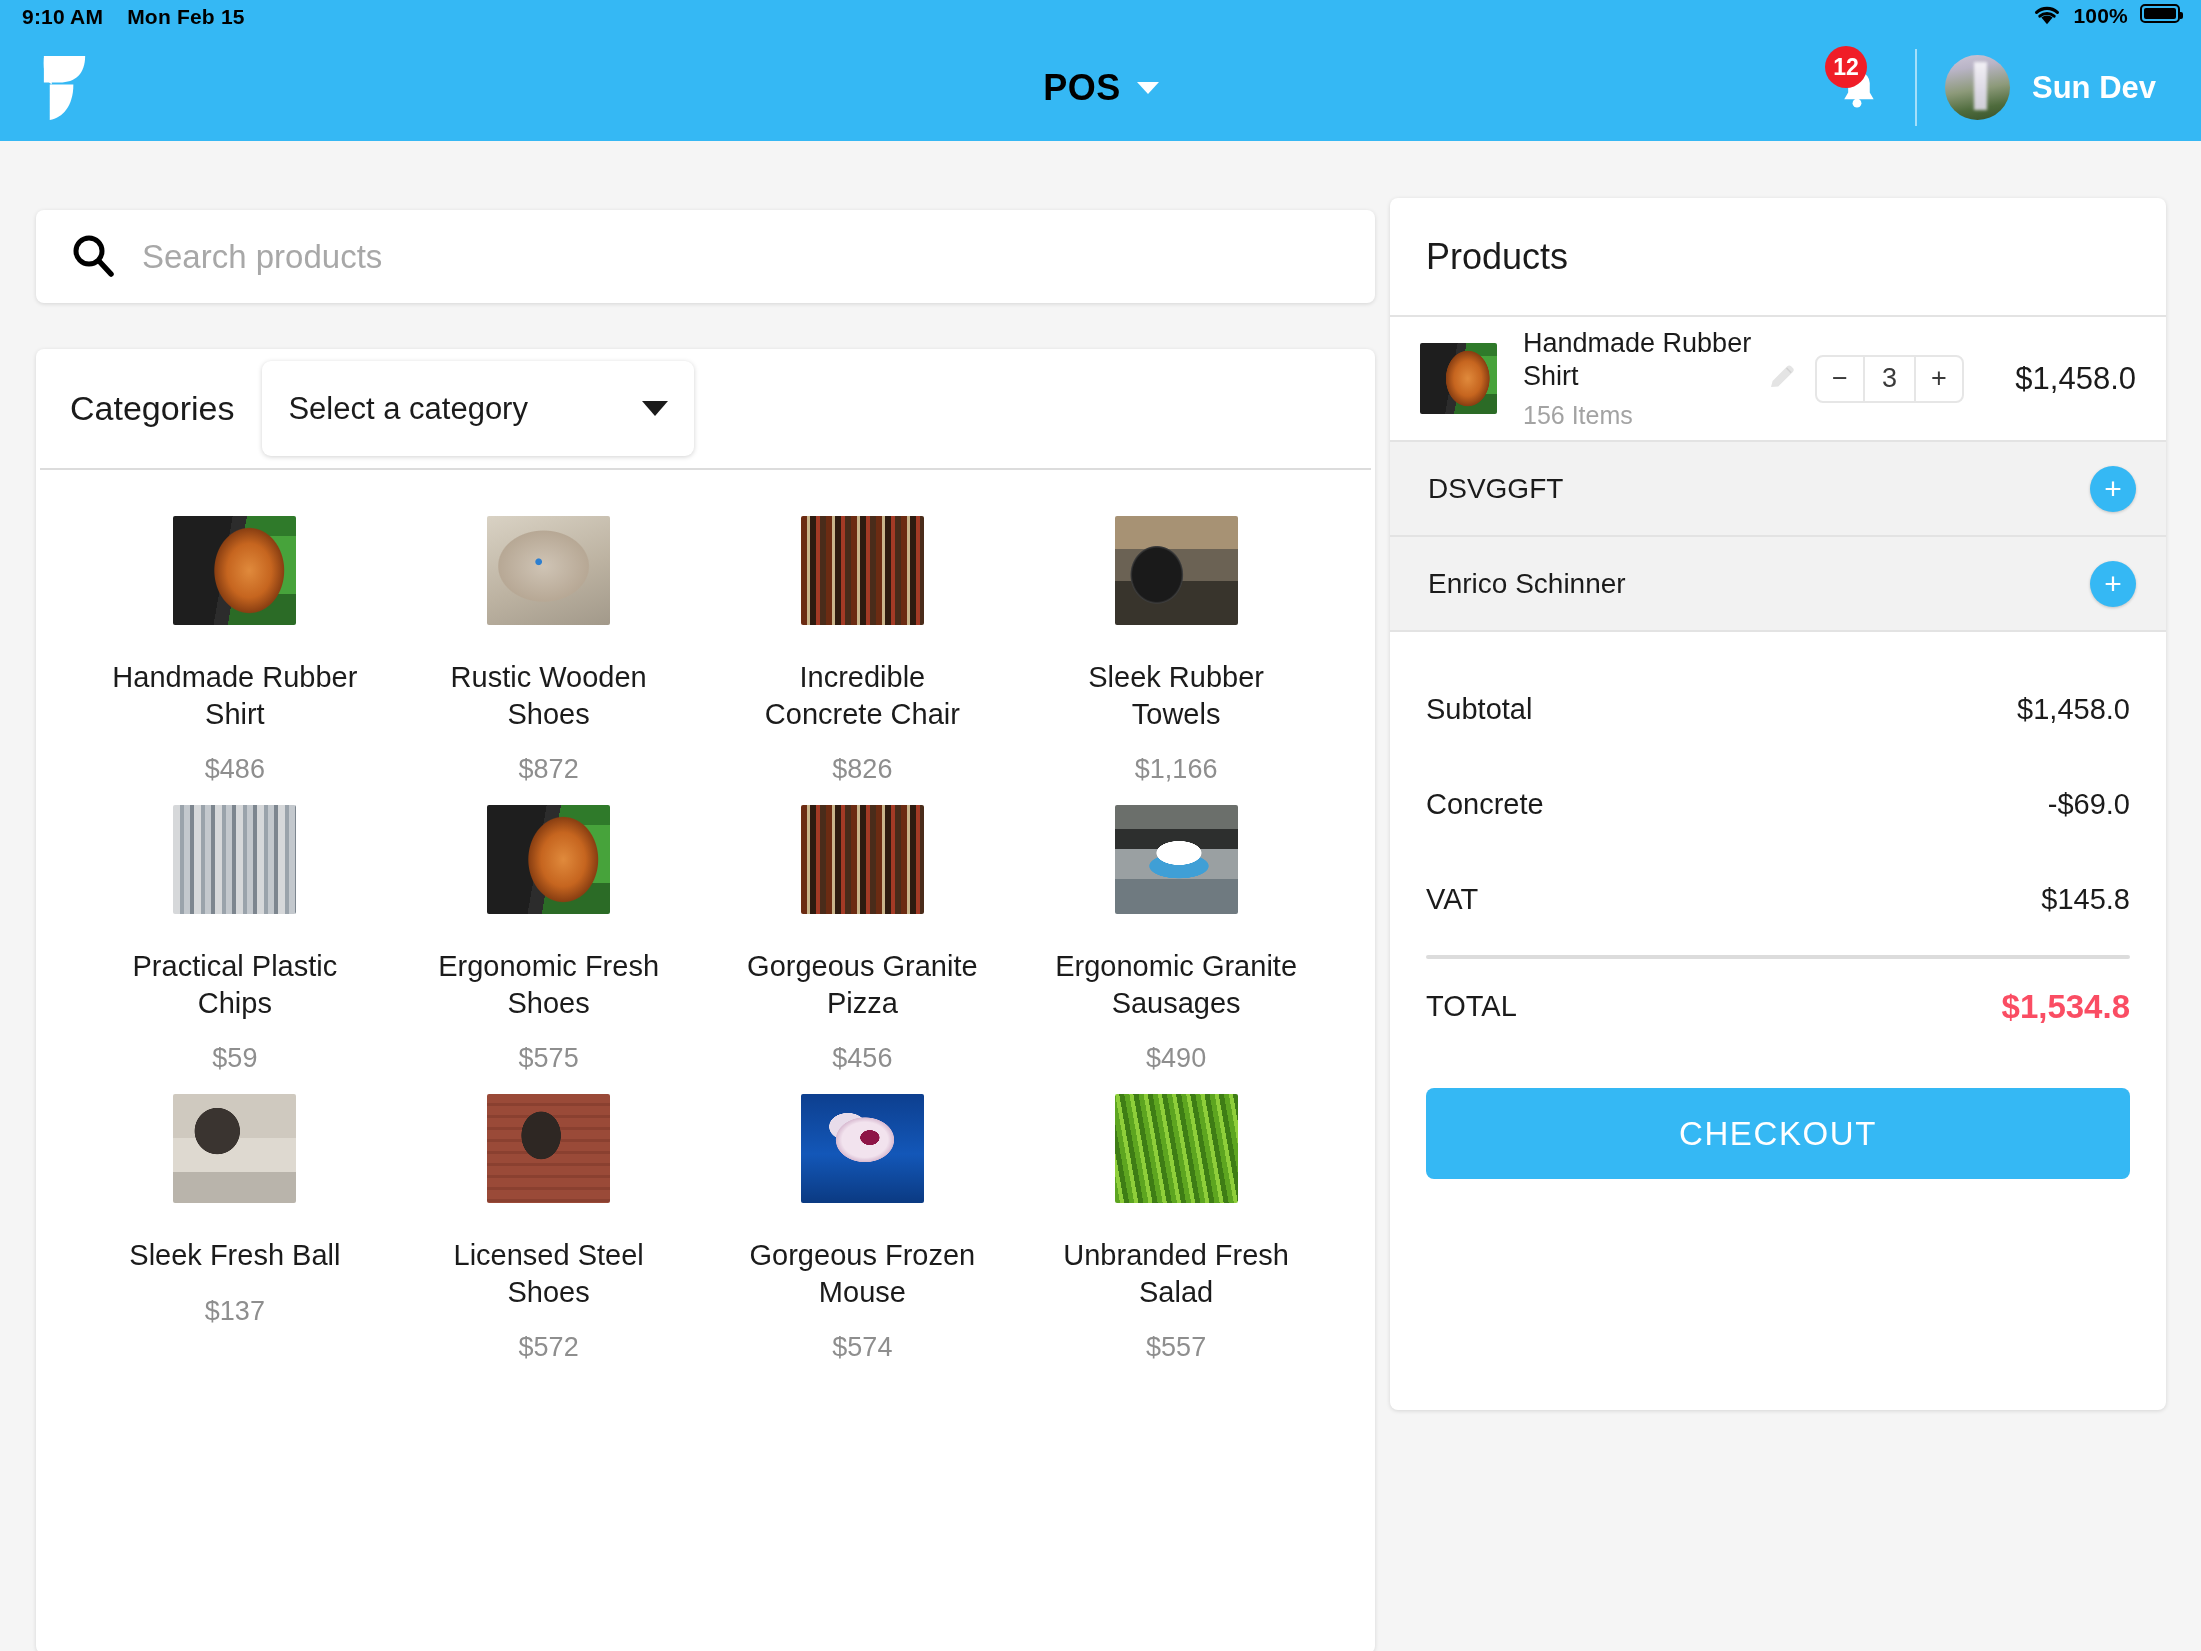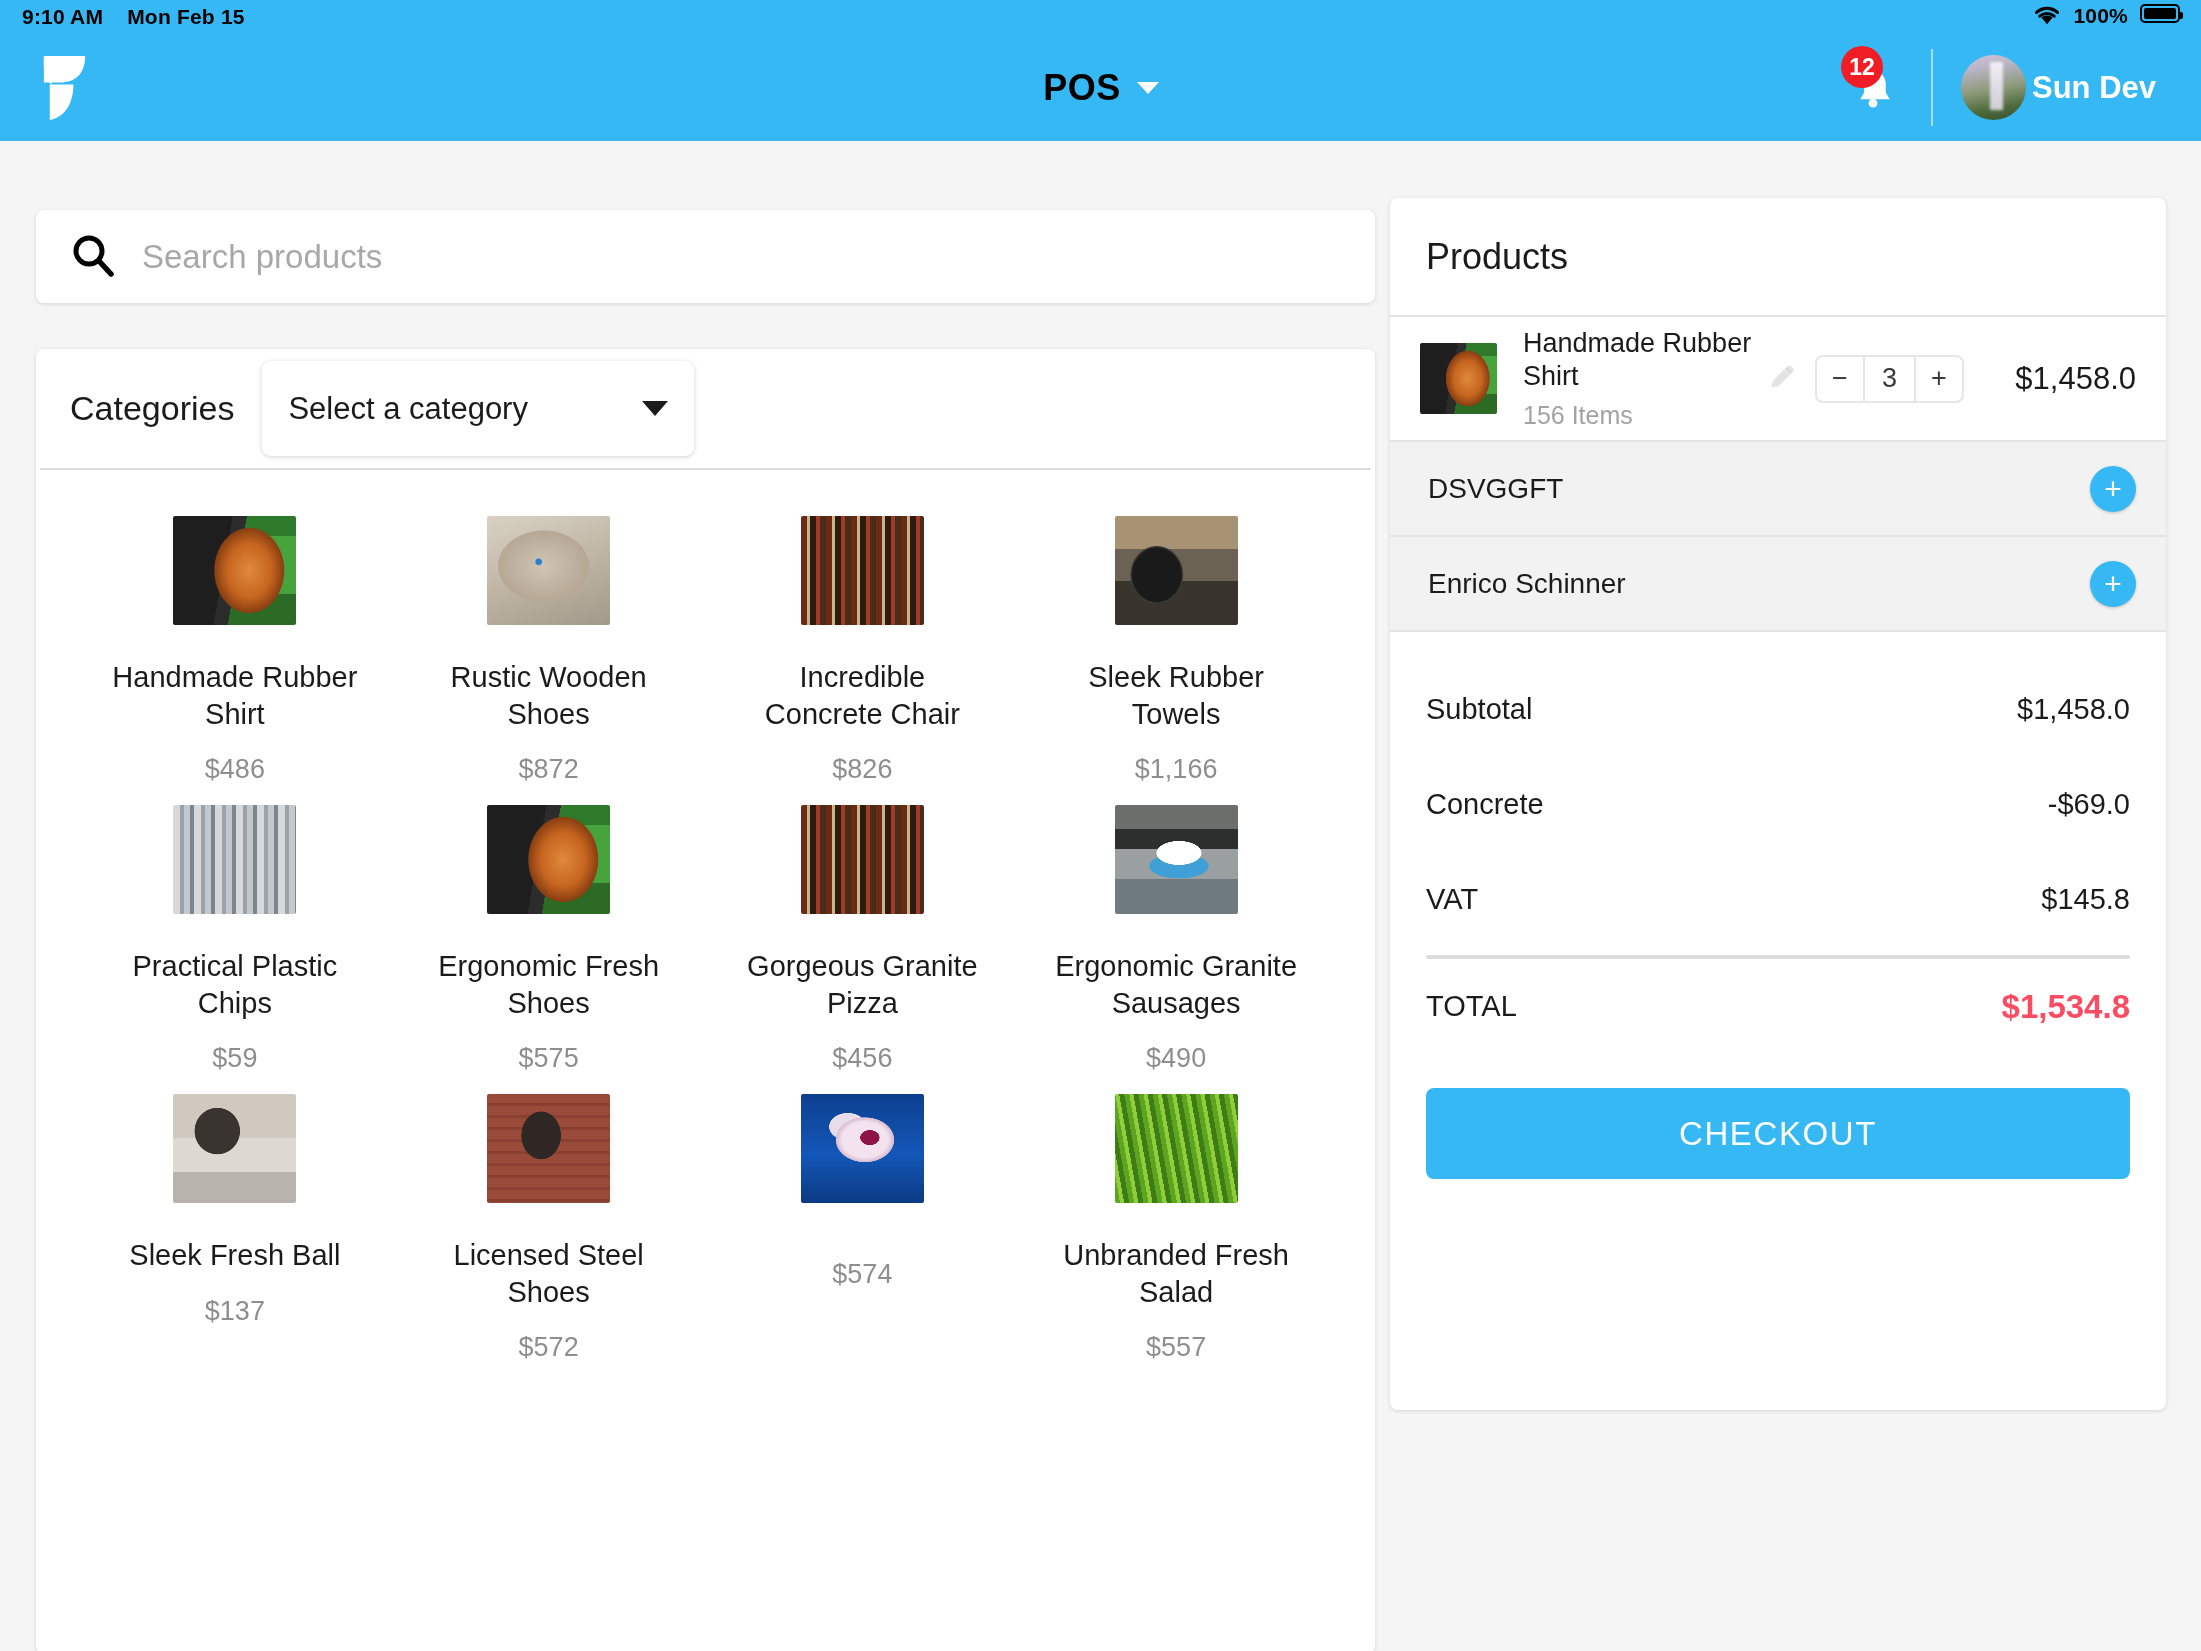--- a/index.html
+++ b/index.html
@@ -72,7 +72,7 @@
     padding: 0 6px;
   }
   .vdivider { width: 2px; height: 77px; background: rgba(255,255,255,.55); margin: 0 28px 0 34px; }
-  .user { display: flex; align-items: center; gap: 6px; padding-right: 46px; }
+  .user { display: flex; align-items: center; gap: 22px; padding-right: 46px; }
   .avatar {
     width: 65px; height: 65px; border-radius: 50%;
     overflow: hidden; position: relative;

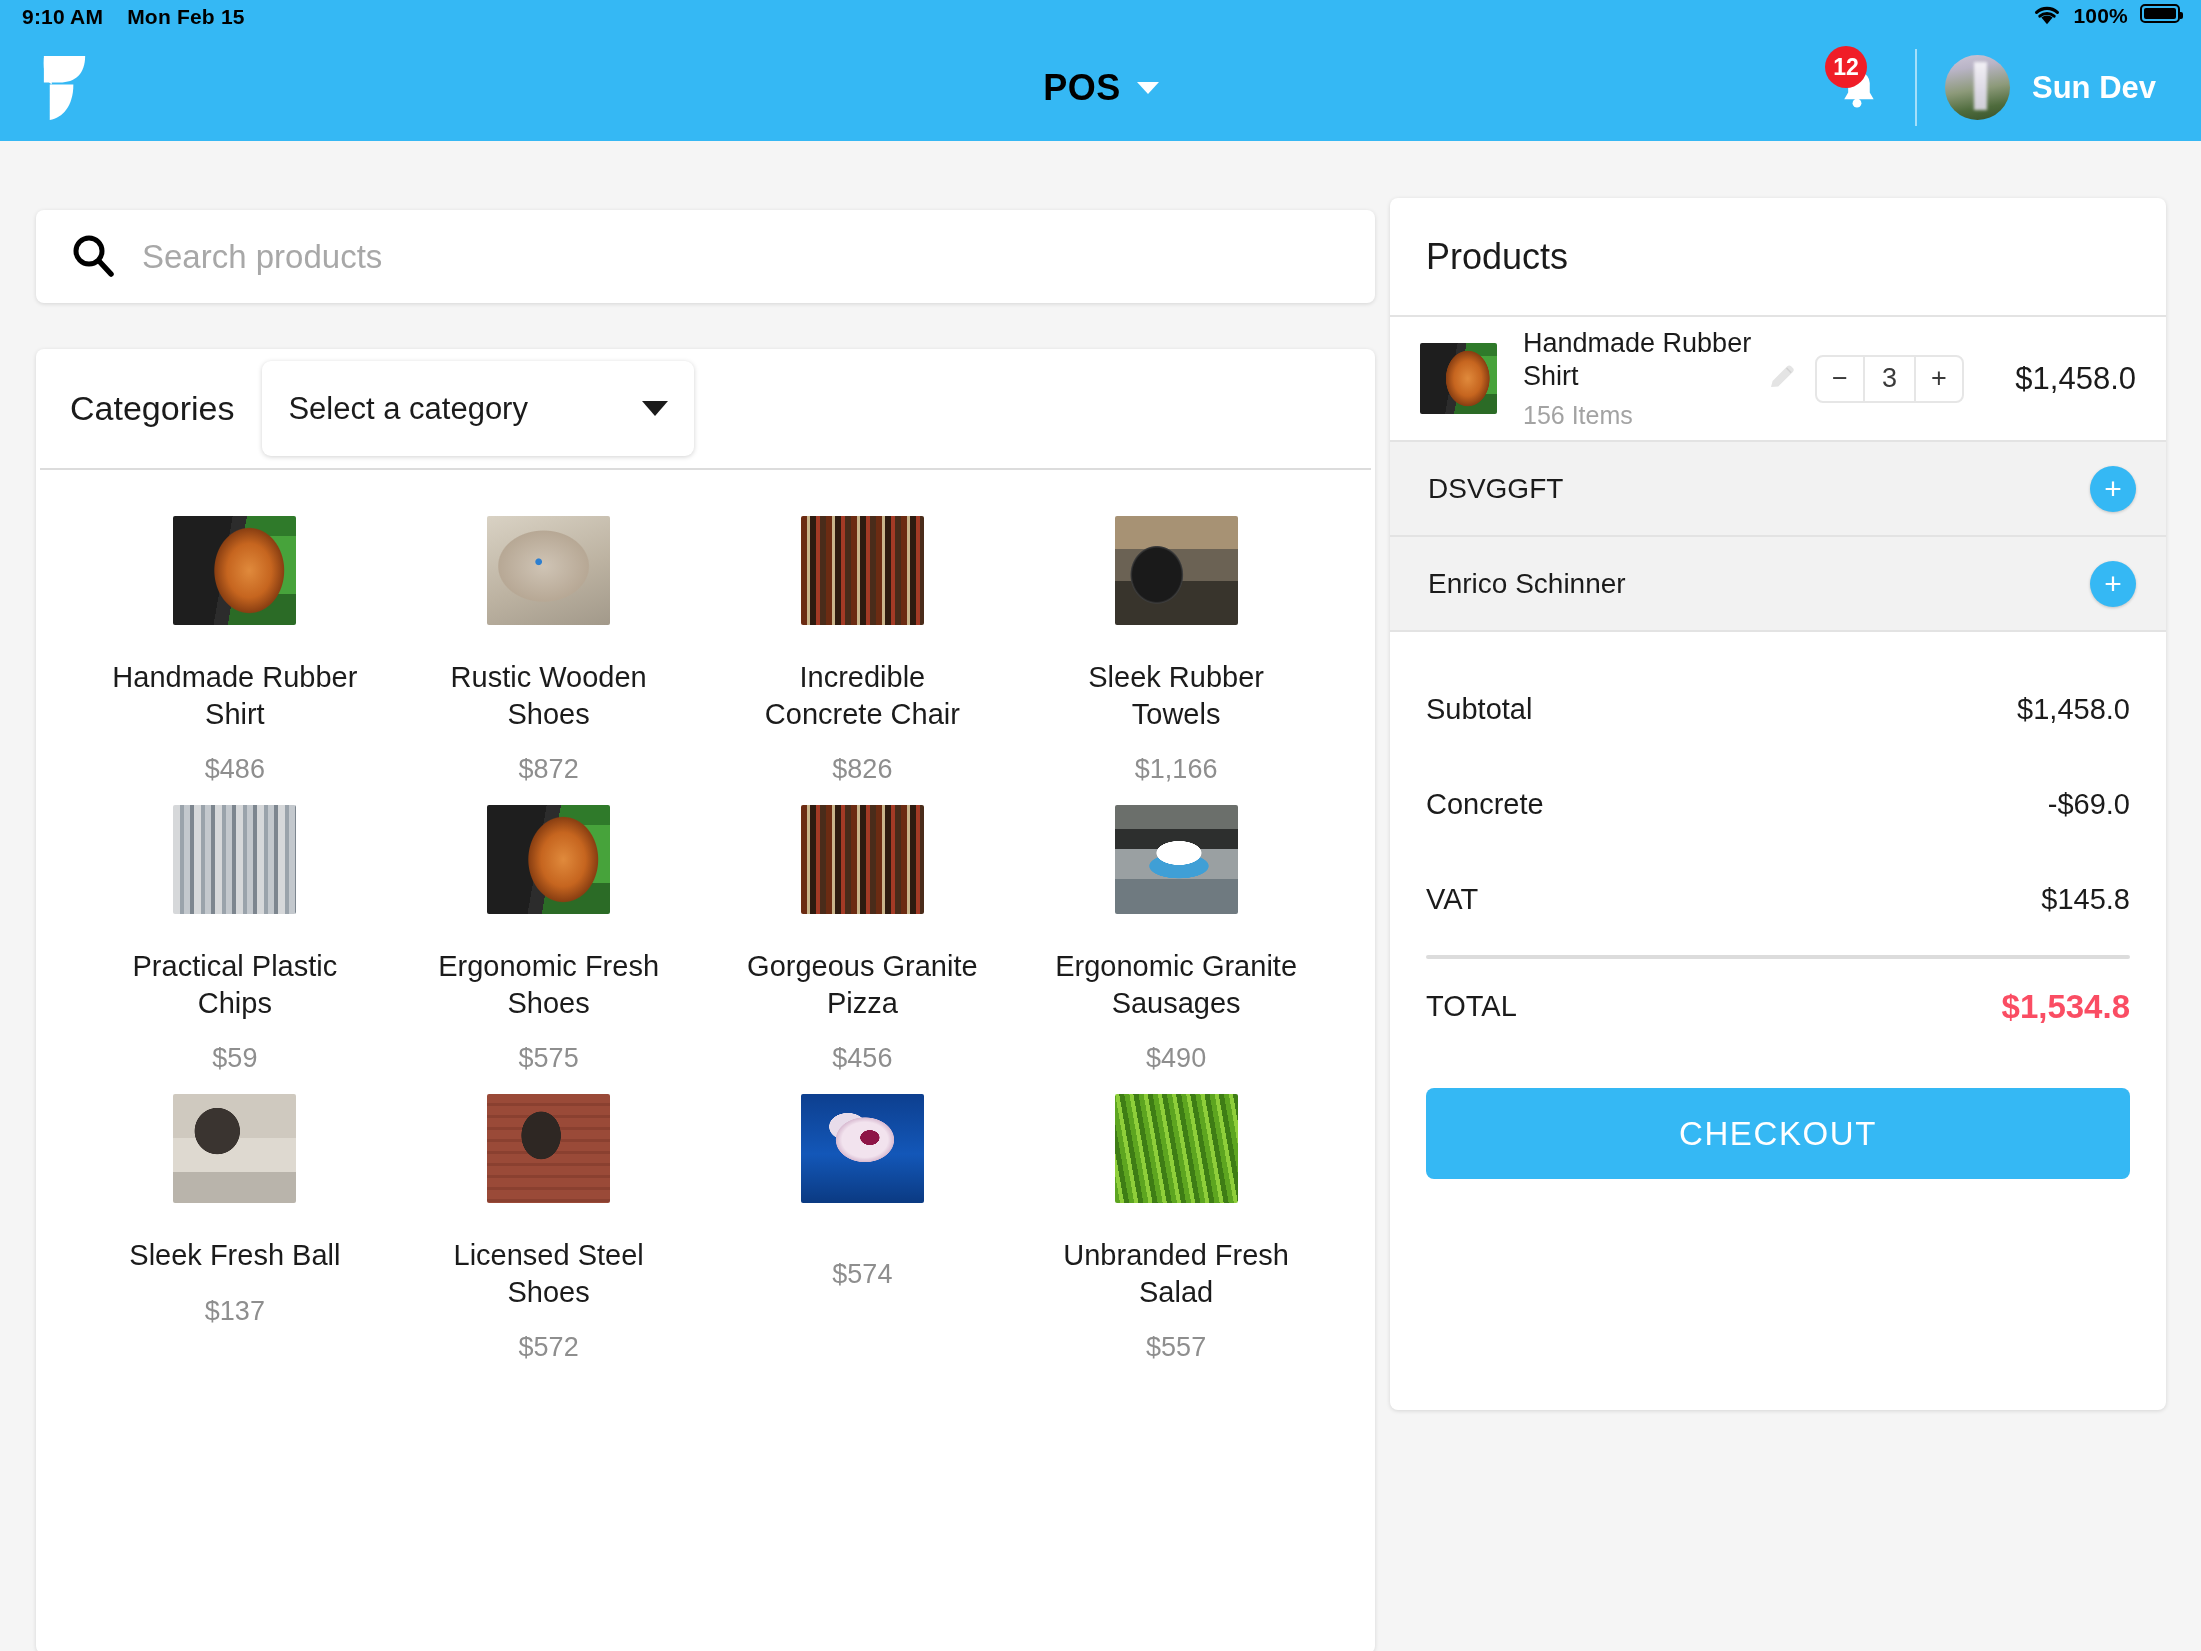--- a/index.html
+++ b/index.html
@@ -363,6 +363,7 @@
         </div>
         <div class="product">
           <div class="p-thumb th-orchid"></div>
+          <div class="p-name">Gorgeous Frozen Mouse</div>
           <div class="p-price">$574</div>
         </div>
         <div class="product">

